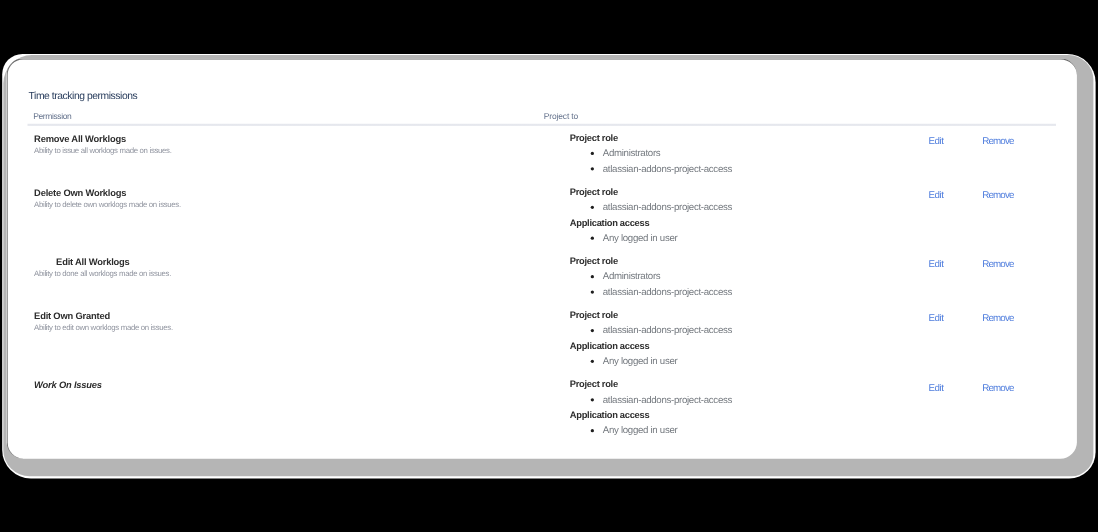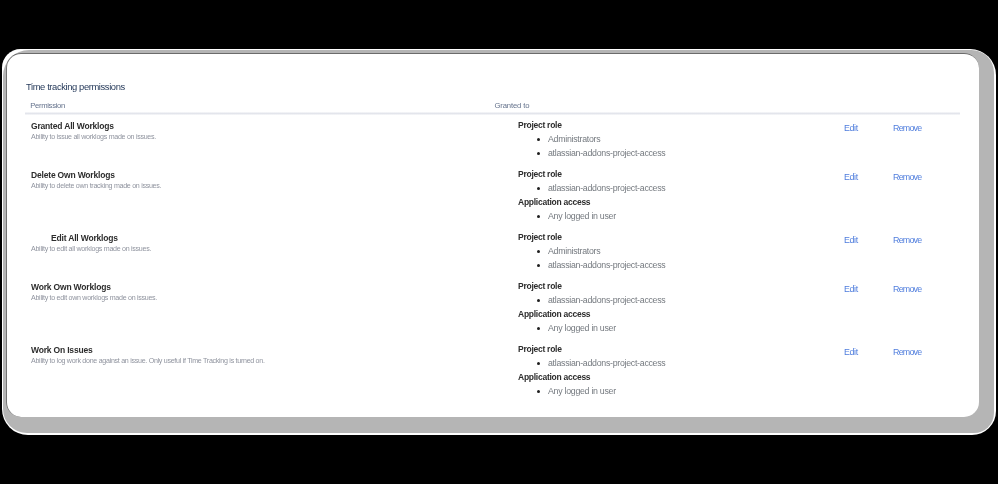--- a/index.html
+++ b/index.html
@@ -101,7 +101,7 @@
 
 <div class="title">Time tracking permissions</div>
 <div class="colhead" id="colhead-permission">Permission</div>
-<div class="colhead" id="colhead-granted">Granted to</div>
+<div class="colhead" id="colhead-granted">Project to</div>
 <div class="divider"></div>
 
 <div id="rows">

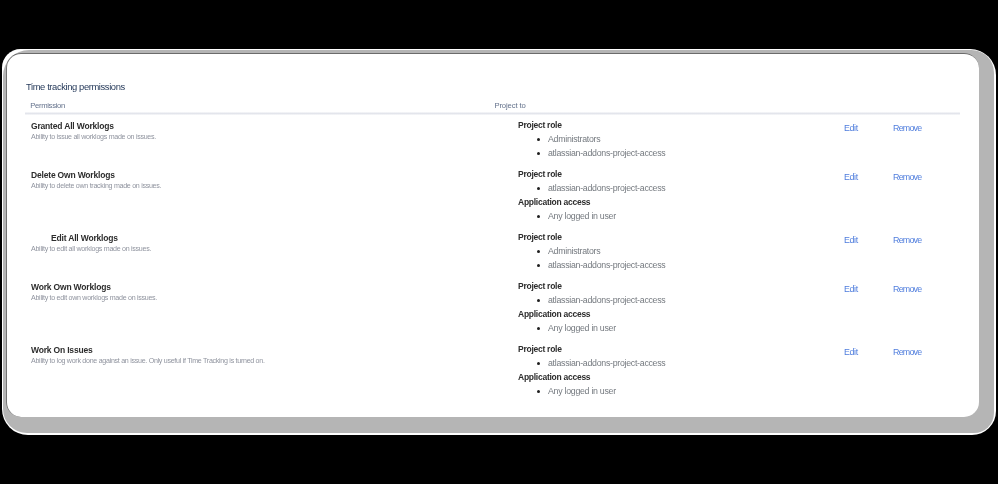--- a/index.html
+++ b/index.html
@@ -106,7 +106,7 @@
 
 <div id="rows">
     <div class="row" style="top: 118px; height: 49px;">
-      <div class="perm-name" style="top: 3px;">Granted All Worklogs</div>
+      <div class="perm-name" style="top: 3px;">Remove All Worklogs</div>
       <div class="perm-desc" style="top: 14px;">Ability to issue all worklogs made on issues.</div>
       <div class="grant" style="top: 0px;">
         <div class="grant-label">Project role</div>

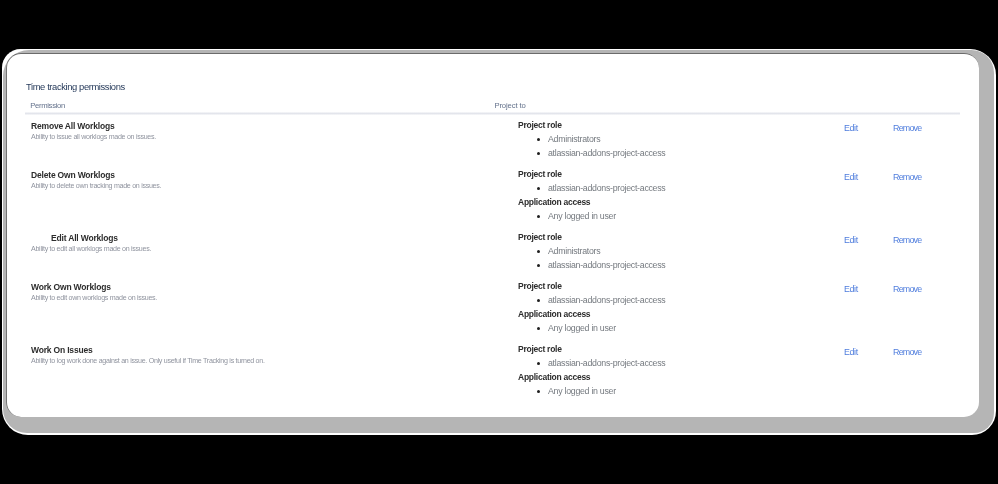--- a/index.html
+++ b/index.html
@@ -118,7 +118,7 @@
     </div>
     <div class="row" style="top: 167px; height: 63px;">
       <div class="perm-name" style="top: 3px; text-align: right;">Delete Own Worklogs</div>
-      <div class="perm-desc" style="top: 14px;">Ability to delete own tracking made on issues.</div>
+      <div class="perm-desc" style="top: 14px;">Ability to delete own worklogs made on issues.</div>
       <div class="grant" style="top: 0px;">
         <div class="grant-label">Project role</div>
         <div class="grant-item"><span class="bullet"></span><span>atlassian-addons-project-access</span></div>

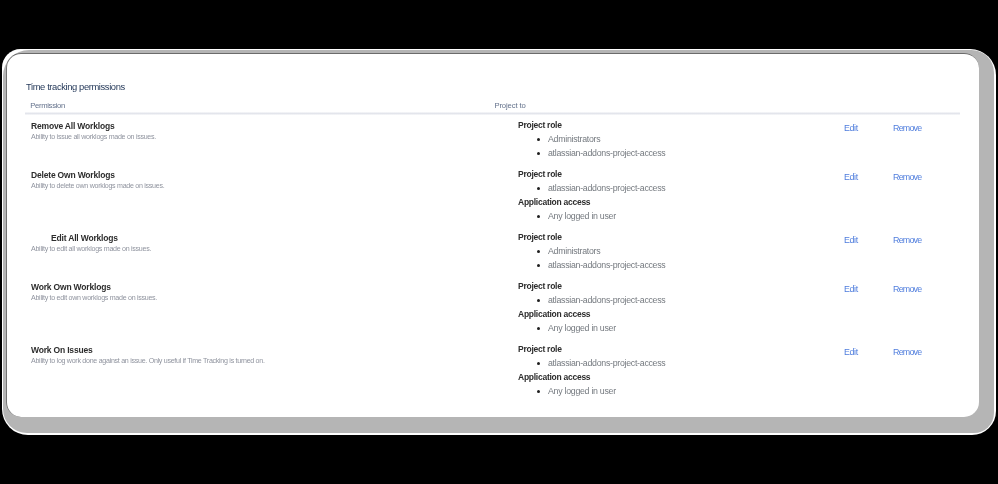--- a/index.html
+++ b/index.html
@@ -130,7 +130,7 @@
     </div>
     <div class="row" style="top: 230px; height: 49px;">
       <div class="perm-name" style="top: 3px; padding-left: 20px;">Edit All Worklogs</div>
-      <div class="perm-desc" style="top: 14px;">Ability to edit all worklogs made on issues.</div>
+      <div class="perm-desc" style="top: 14px;">Ability to done all worklogs made on issues.</div>
       <div class="grant" style="top: 0px;">
         <div class="grant-label">Project role</div>
         <div class="grant-item"><span class="bullet"></span><span>Administrators</span></div>

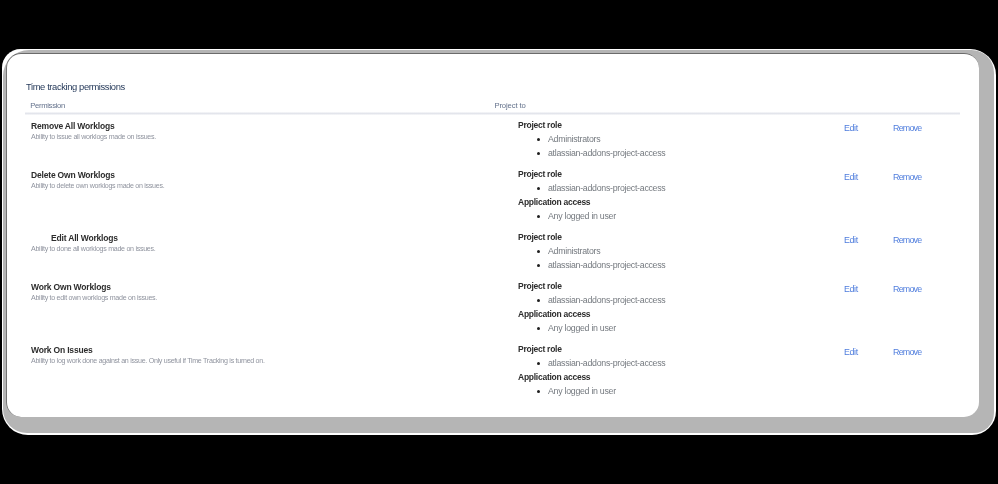--- a/index.html
+++ b/index.html
@@ -140,7 +140,7 @@
       <a class="act act-remove" style="top: 4.8px;">Remove</a>
     </div>
     <div class="row" style="top: 279px; height: 63px;">
-      <div class="perm-name" style="top: 3px;">Work Own Worklogs</div>
+      <div class="perm-name" style="top: 3px;">Edit Own Granted</div>
       <div class="perm-desc" style="top: 14px;">Ability to edit own worklogs made on issues.</div>
       <div class="grant" style="top: 0px;">
         <div class="grant-label">Project role</div>

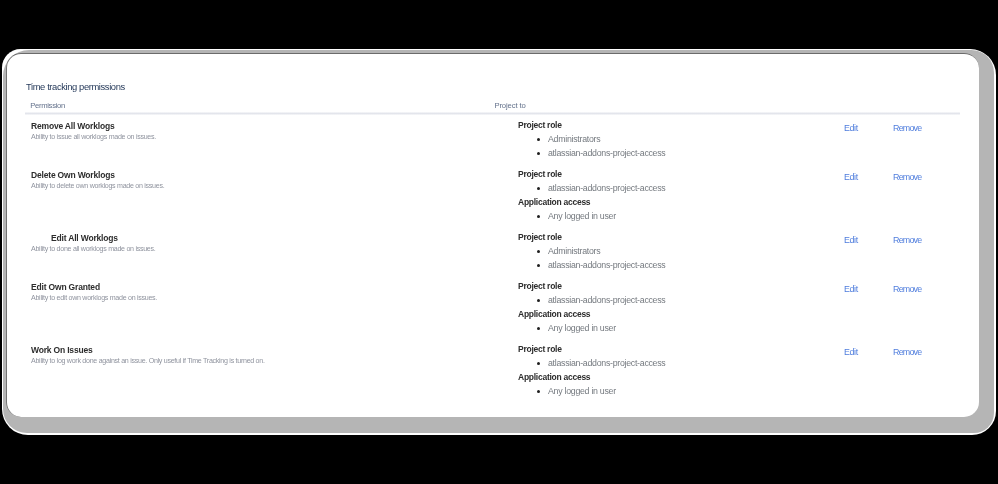--- a/index.html
+++ b/index.html
@@ -152,7 +152,7 @@
       <a class="act act-remove" style="top: 4.8px;">Remove</a>
     </div>
     <div class="row" style="top: 342px; height: 63px;">
-      <div class="perm-name" style="top: 3px;">Work On Issues</div>
+      <div class="perm-name" style="top: 3px; font-style: italic;">Work On Issues</div>
       <div class="perm-desc" style="top: 14px;">Ability to log work done against an issue. Only useful if Time Tracking is turned on.</div>
       <div class="grant" style="top: 0px;">
         <div class="grant-label">Project role</div>

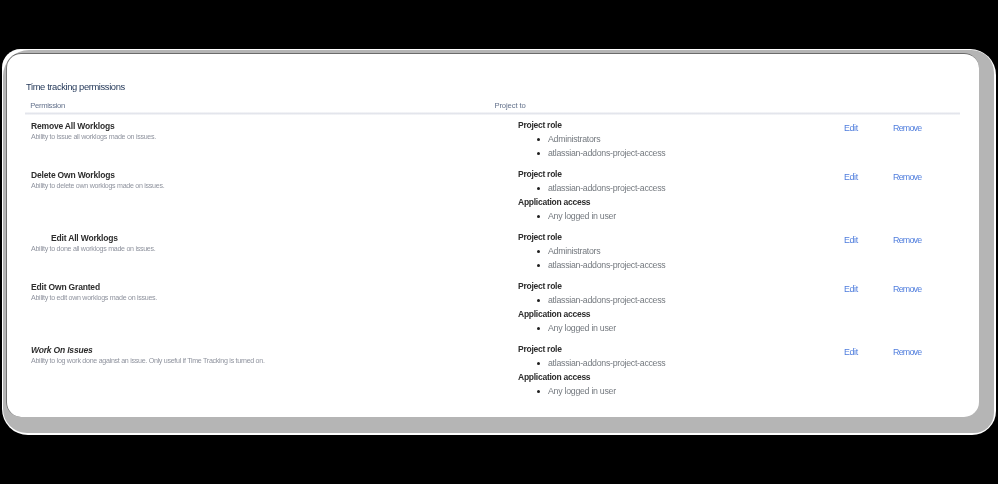--- a/index.html
+++ b/index.html
@@ -153,7 +153,6 @@
     </div>
     <div class="row" style="top: 342px; height: 63px;">
       <div class="perm-name" style="top: 3px; font-style: italic;">Work On Issues</div>
-      <div class="perm-desc" style="top: 14px;">Ability to log work done against an issue. Only useful if Time Tracking is turned on.</div>
       <div class="grant" style="top: 0px;">
         <div class="grant-label">Project role</div>
         <div class="grant-item"><span class="bullet"></span><span>atlassian-addons-project-access</span></div>

